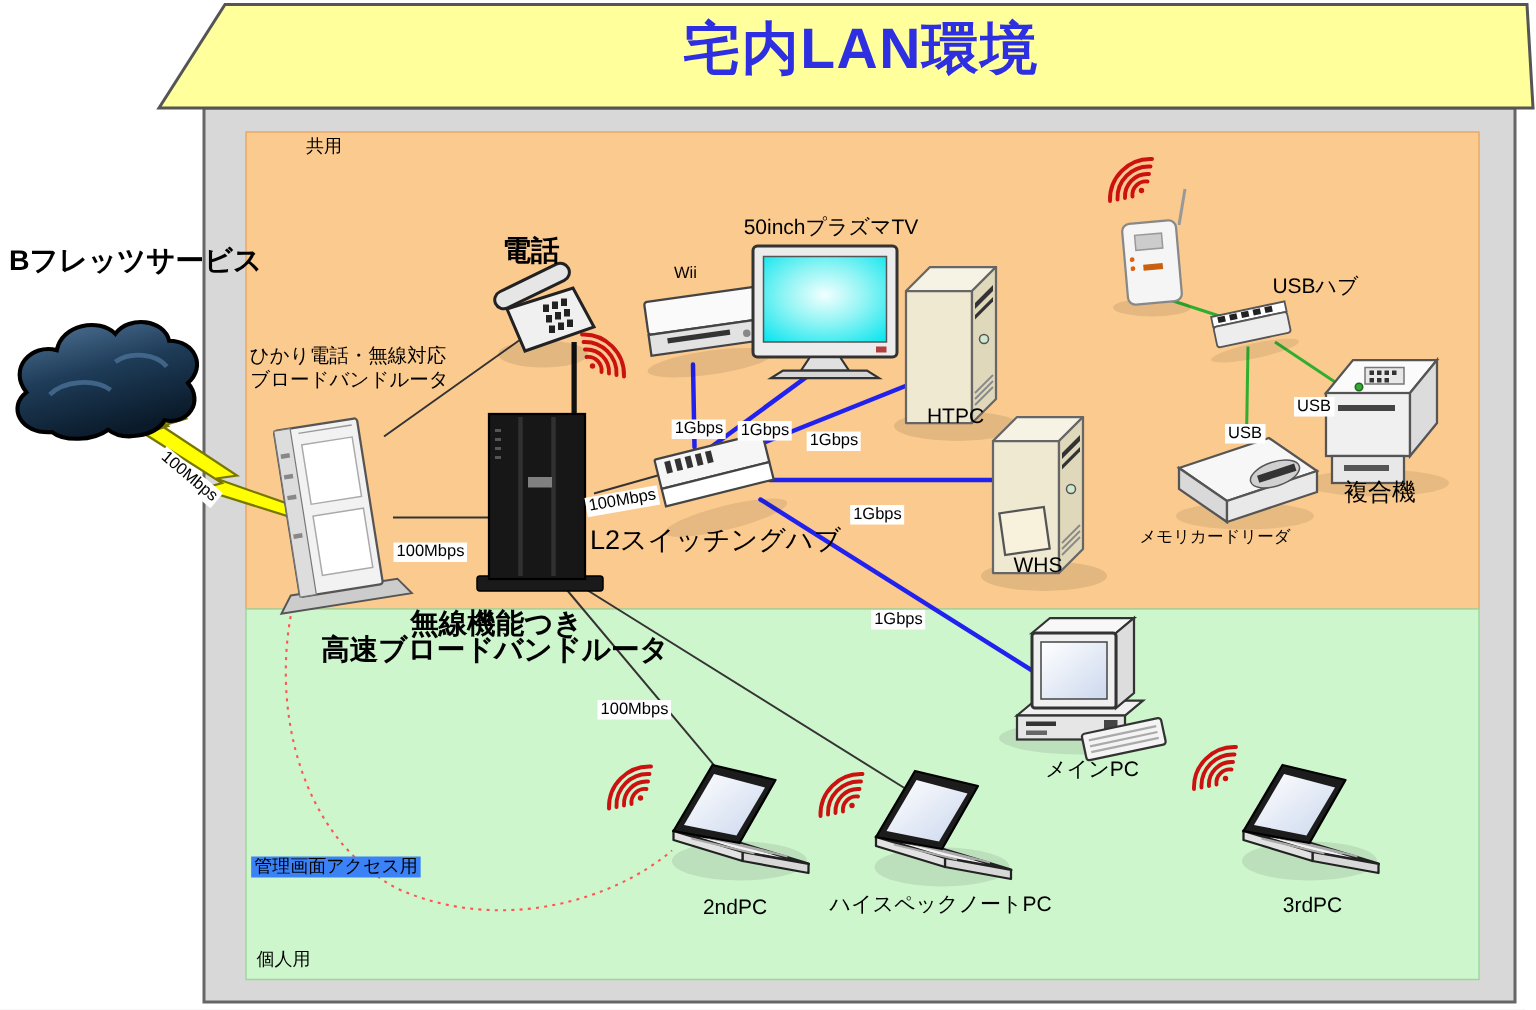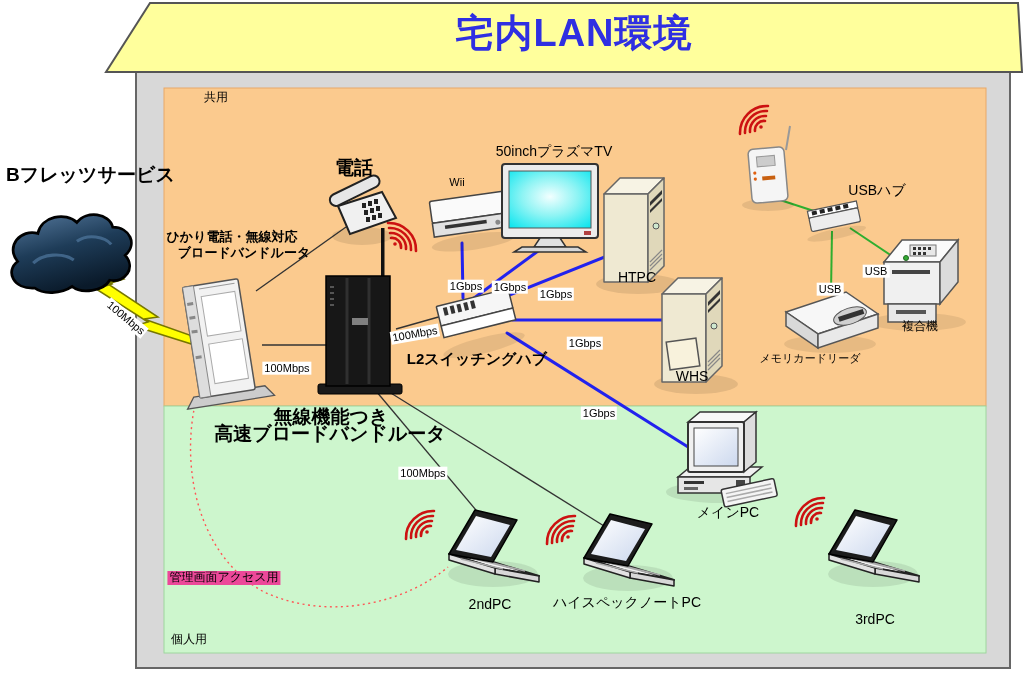--- a/index.html
+++ b/index.html
@@ -12,7 +12,7 @@
   .title{font-size:38px;font-weight:bold;color:#2f2fe2;letter-spacing:1px;}
   .devlbl{font-size:14px;}
   .devlbl-s{font-size:11px;}
-  .devlbl-b{font-size:13px;font-weight:bold;}
+  .devlbl-b{font-size:13px;font-weight:normal;}
   .devlbl-b2{font-size:19px;font-weight:bold;}
   .zone{font-size:12px;}
   .speed{font-size:11px;background:#fff;padding:0 2px;}

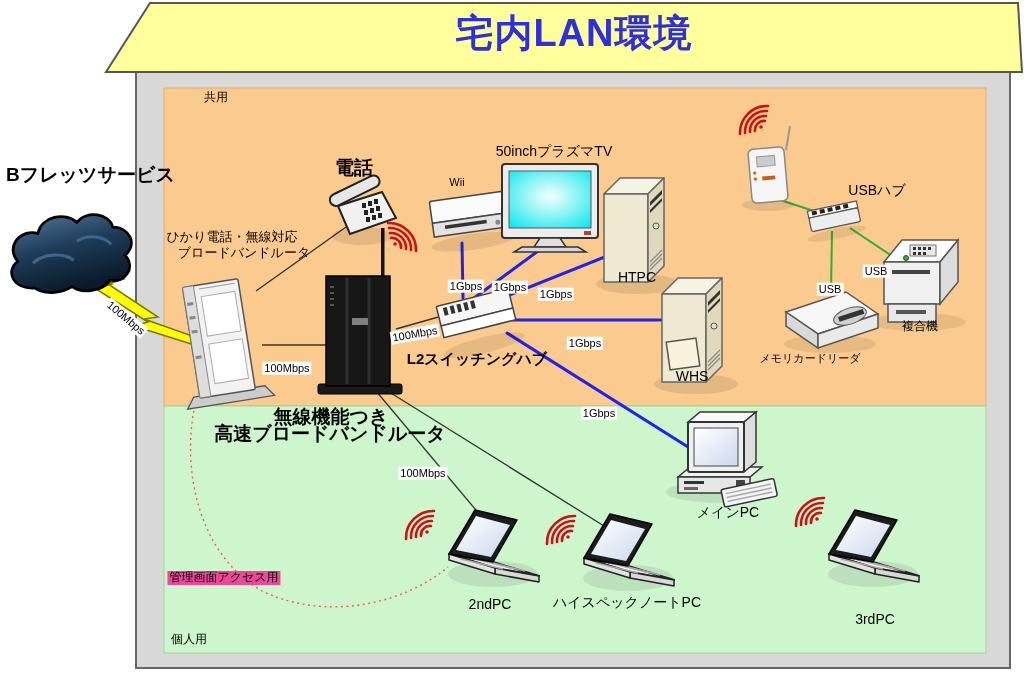--- a/index.html
+++ b/index.html
@@ -273,7 +273,7 @@
 <div class="lb zone" style="left:171px;top:633px;">個人用</div>
 
 <div class="lb devlbl-b c" style="left:232px;top:230px;">ひかり電話・無線対応</div>
-<div class="lb devlbl-b c" style="left:244px;top:246px;">ブロードバンドルータ</div>
+<div class="lb devlbl-b c" style="left:233px;top:246px;">ブロードバンドルータ</div>
 <div class="lb devlbl-b2 c" style="left:331px;top:406px;">無線機能つき</div>
 <div class="lb devlbl-b2 c" style="left:330px;top:423px;">高速ブロードバンドルータ</div>
 <div class="lb devlbl c" style="left:477px;top:350px;font-size:15px;font-weight:bold;">L2スイッチングハブ</div>

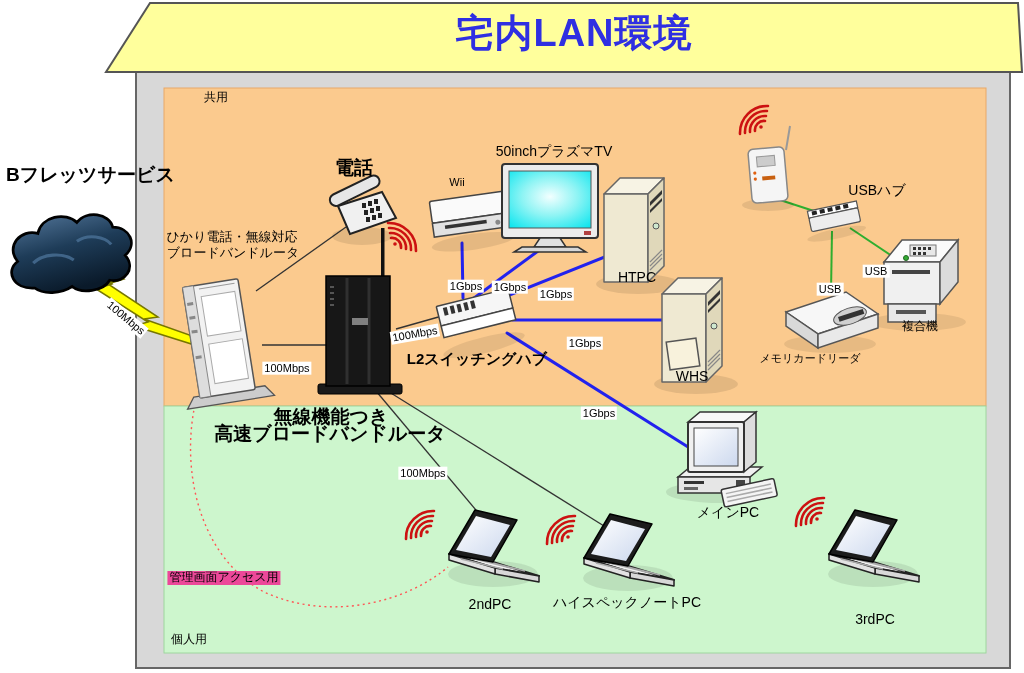--- a/index.html
+++ b/index.html
@@ -284,7 +284,7 @@
 <div class="lb devlbl c" style="left:637px;top:269px;">HTPC</div>
 <div class="lb devlbl c" style="left:692px;top:368px;">WHS</div>
 <div class="lb devlbl c" style="left:877px;top:182px;text-align:center;">USBハブ</div>
-<div class="lb c" style="left:920px;top:320px;font-size:12px;font-family:Liberation Serif, serif;">複合機</div>
+<div class="lb c" style="left:920px;top:320px;font-size:16px;font-family:Liberation Serif, serif;">複合機</div>
 <div class="lb devlbl-s c" style="left:810px;top:352px;">メモリカードリーダ</div>
 <div class="lb devlbl c" style="left:728px;top:504px;">メインPC</div>
 <div class="lb devlbl c" style="left:490px;top:596px;">2ndPC</div>

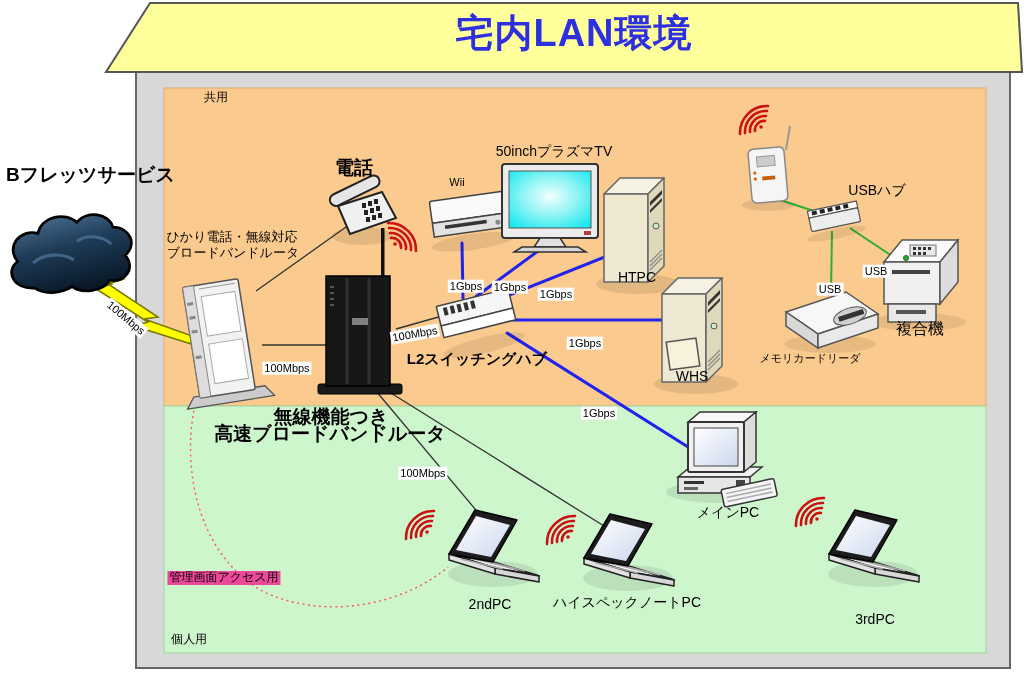--- a/index.html
+++ b/index.html
@@ -276,7 +276,7 @@
 <div class="lb devlbl-b c" style="left:233px;top:246px;">ブロードバンドルータ</div>
 <div class="lb devlbl-b2 c" style="left:331px;top:406px;">無線機能つき</div>
 <div class="lb devlbl-b2 c" style="left:330px;top:423px;">高速ブロードバンドルータ</div>
-<div class="lb devlbl c" style="left:477px;top:350px;font-size:15px;font-weight:bold;">L2スイッチングハブ</div>
+<div class="lb devlbl c" style="left:477px;top:350px;font-size:18px;">L2スイッチングハブ</div>
 
 <div class="lb devlbl-b2 c" style="left:354px;top:157px;">電話</div>
 <div class="lb devlbl-s c" style="left:457px;top:176px;">Wii</div>

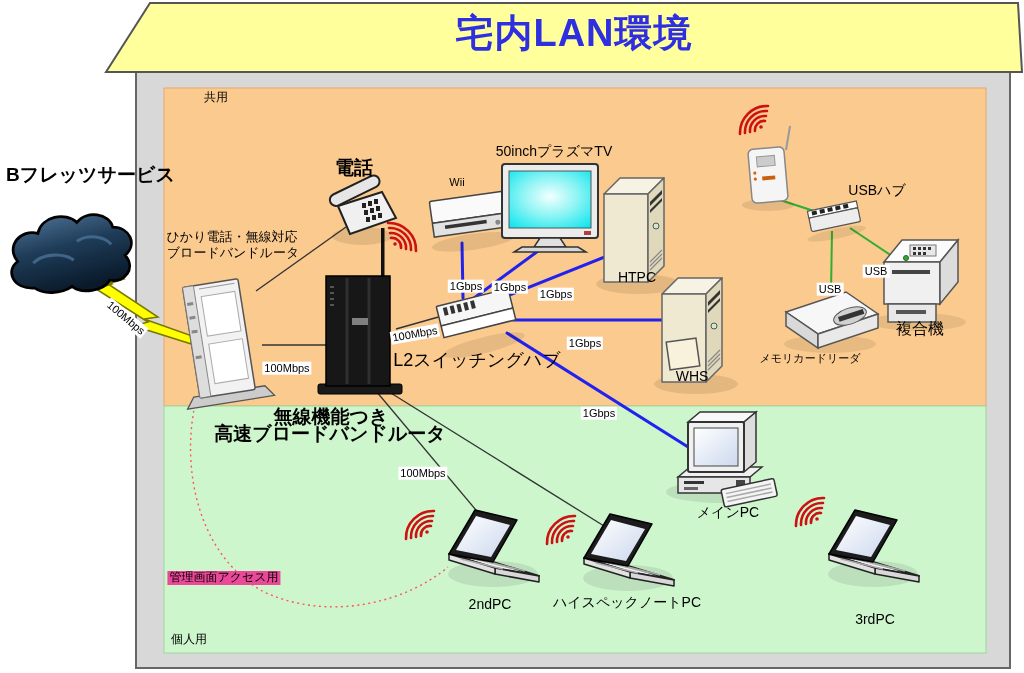--- a/index.html
+++ b/index.html
@@ -16,7 +16,7 @@
   .devlbl-b2{font-size:19px;font-weight:bold;}
   .zone{font-size:12px;}
   .speed{font-size:11px;background:#fff;padding:0 2px;}
-  .notebg{font-size:12px;background:#ec4899;padding:0 2px;}
+  .notebg{font-size:12px;background:#3b82f6;padding:0 2px;}
 </style>
 </head>
 <body>

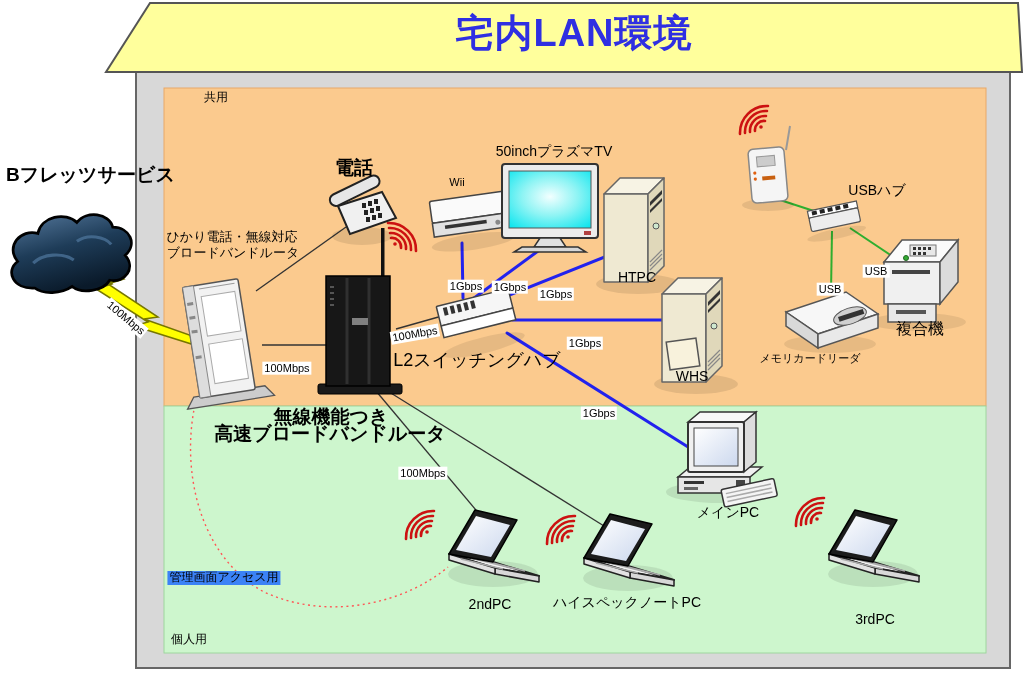--- a/index.html
+++ b/index.html
@@ -289,7 +289,7 @@
 <div class="lb devlbl c" style="left:728px;top:504px;">メインPC</div>
 <div class="lb devlbl c" style="left:490px;top:596px;">2ndPC</div>
 <div class="lb devlbl c" style="left:627px;top:594px;">ハイスペックノートPC</div>
-<div class="lb devlbl c" style="left:875px;top:595px;margin-top:16px;">3rdPC</div>
+<div class="lb devlbl c" style="left:875px;top:595px;">3rdPC</div>
 
 <div class="lb speed" style="left:126px;top:318px;transform:translate(-50%,-50%) rotate(40deg);">100Mbps</div>
 <div class="lb speed cc" style="left:287px;top:345px;">100Mbps</div>

